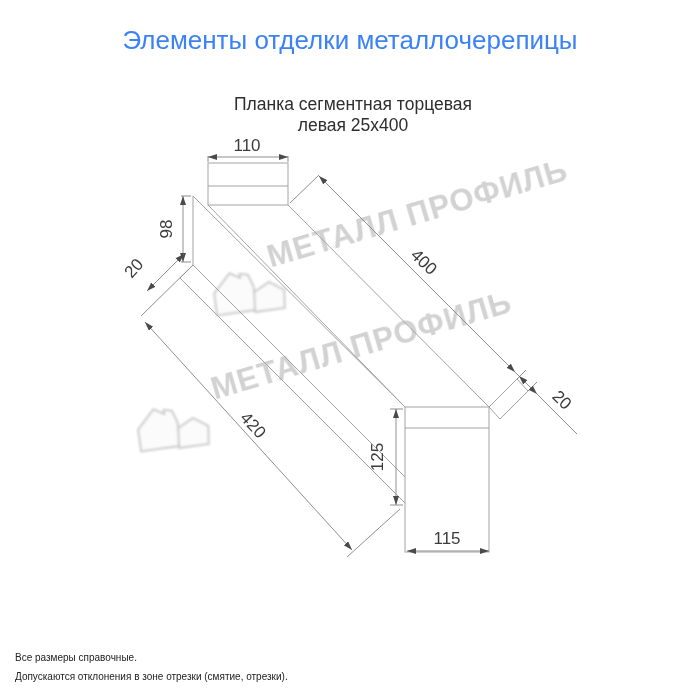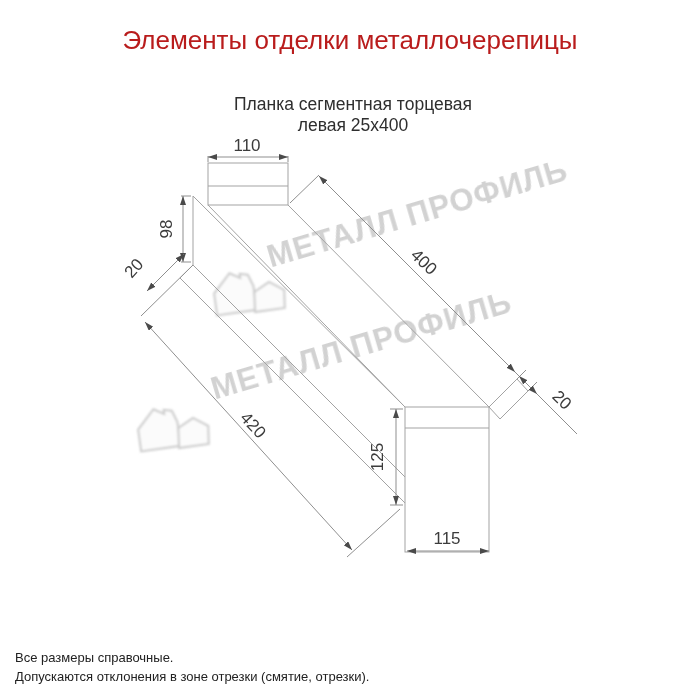--- a/index.html
+++ b/index.html
@@ -6,7 +6,7 @@
   #stage{position:relative;width:700px;height:700px;background:#ffffff;overflow:hidden;
          font-family:"Liberation Sans", sans-serif;}
   .title{position:absolute;top:25px;left:0;width:700px;text-align:center;
-         font-size:26px;color:#b91c1c;}
+         font-size:26px;color:#3b82f6;}
   .subtitle{position:absolute;top:94px;left:0;width:706px;text-align:center;
             font-size:17.5px;line-height:21px;color:#2e2e2e;}
   svg.draw{position:absolute;left:0;top:0;}

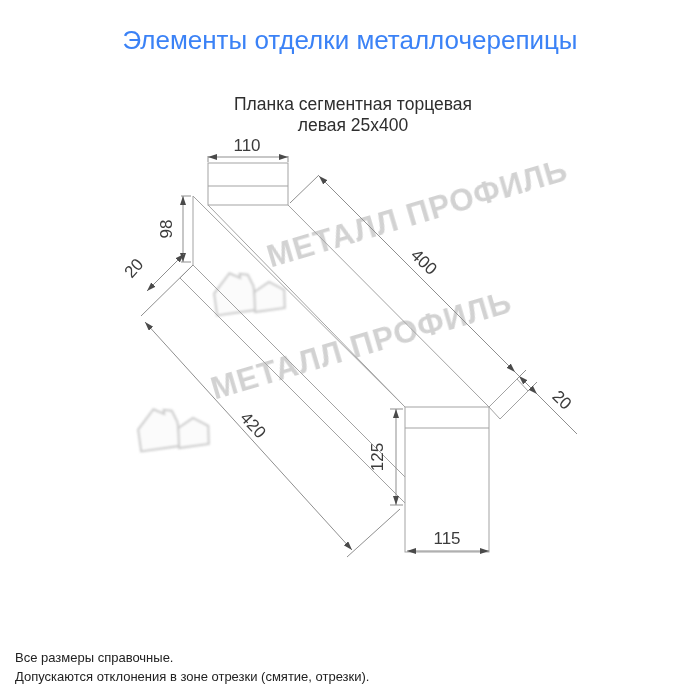--- a/index.html
+++ b/index.html
@@ -13,7 +13,7 @@
   .wm{position:absolute;color:#d2d2d2;font-weight:bold;white-space:nowrap;
       filter:blur(0.7px);letter-spacing:1px;font-size:31px;}
   .wm-logo{position:absolute;filter:blur(1px);}
-  .footer{position:absolute;left:15px;top:648px;font-size:13px;line-height:19px;color:#222222;}
+  .footer{position:absolute;left:15px;top:648px;font-size:10px;line-height:19px;color:#222222;}
 </style>
 </head>
 <body>

